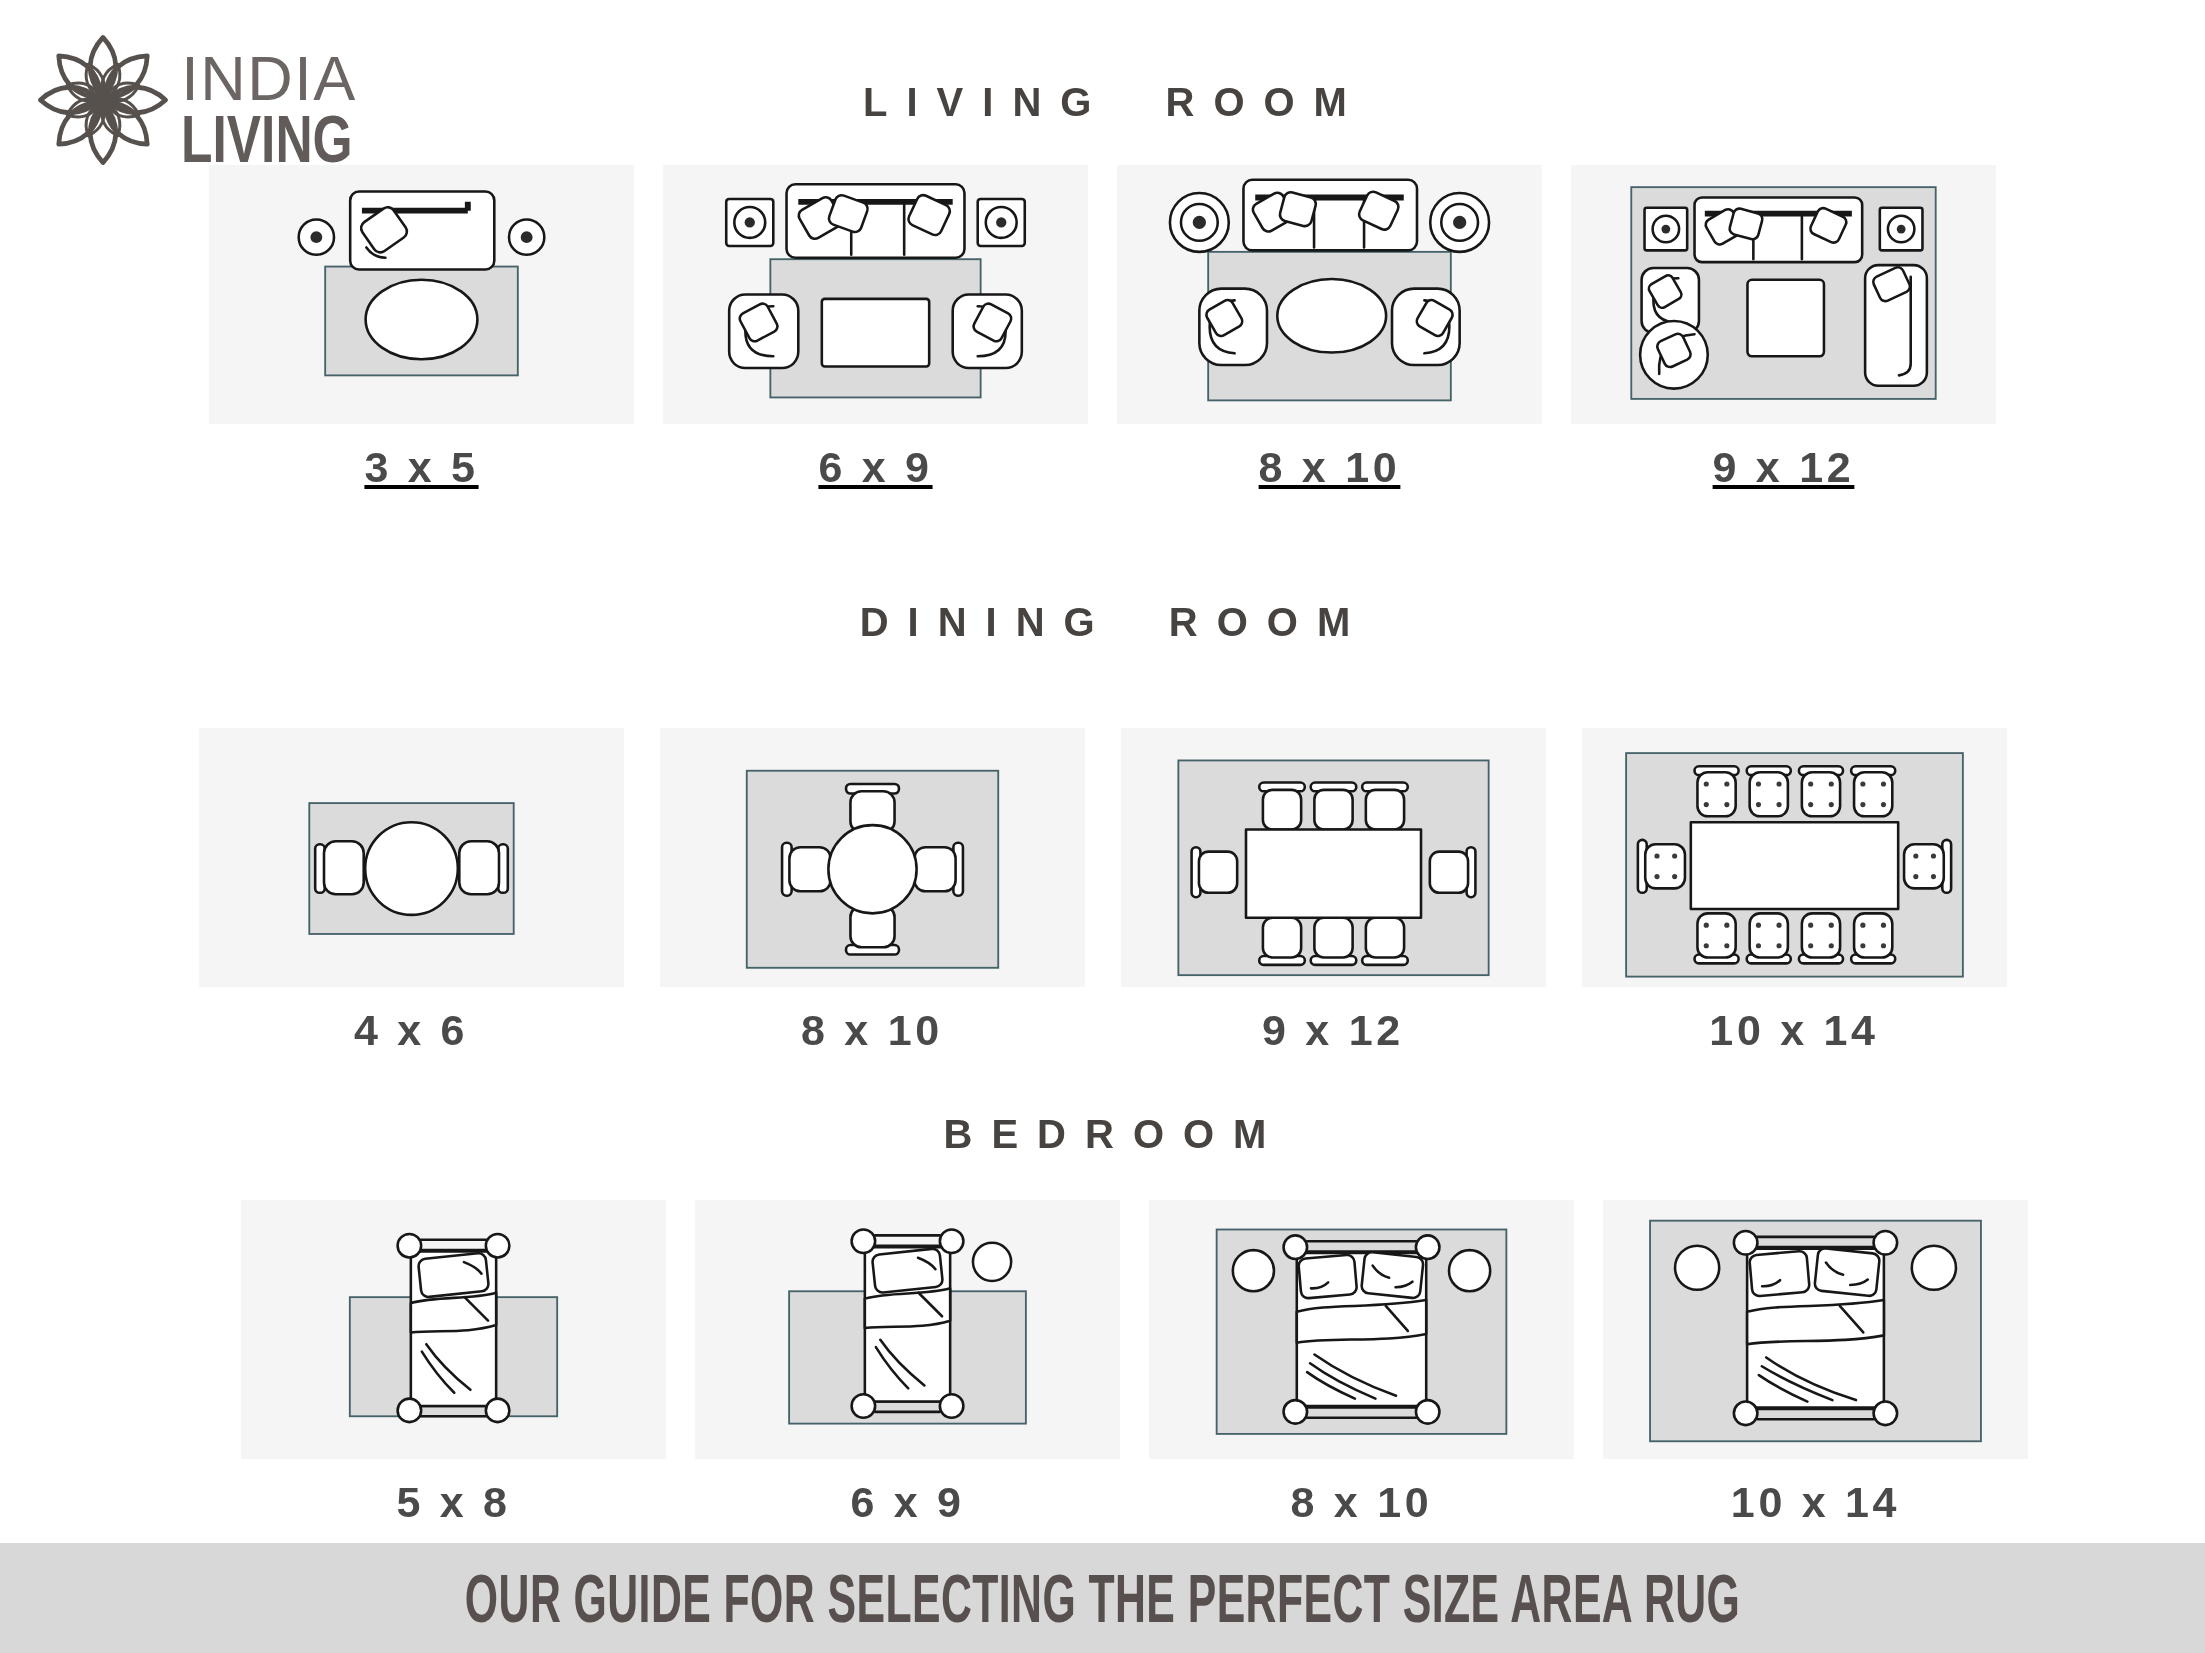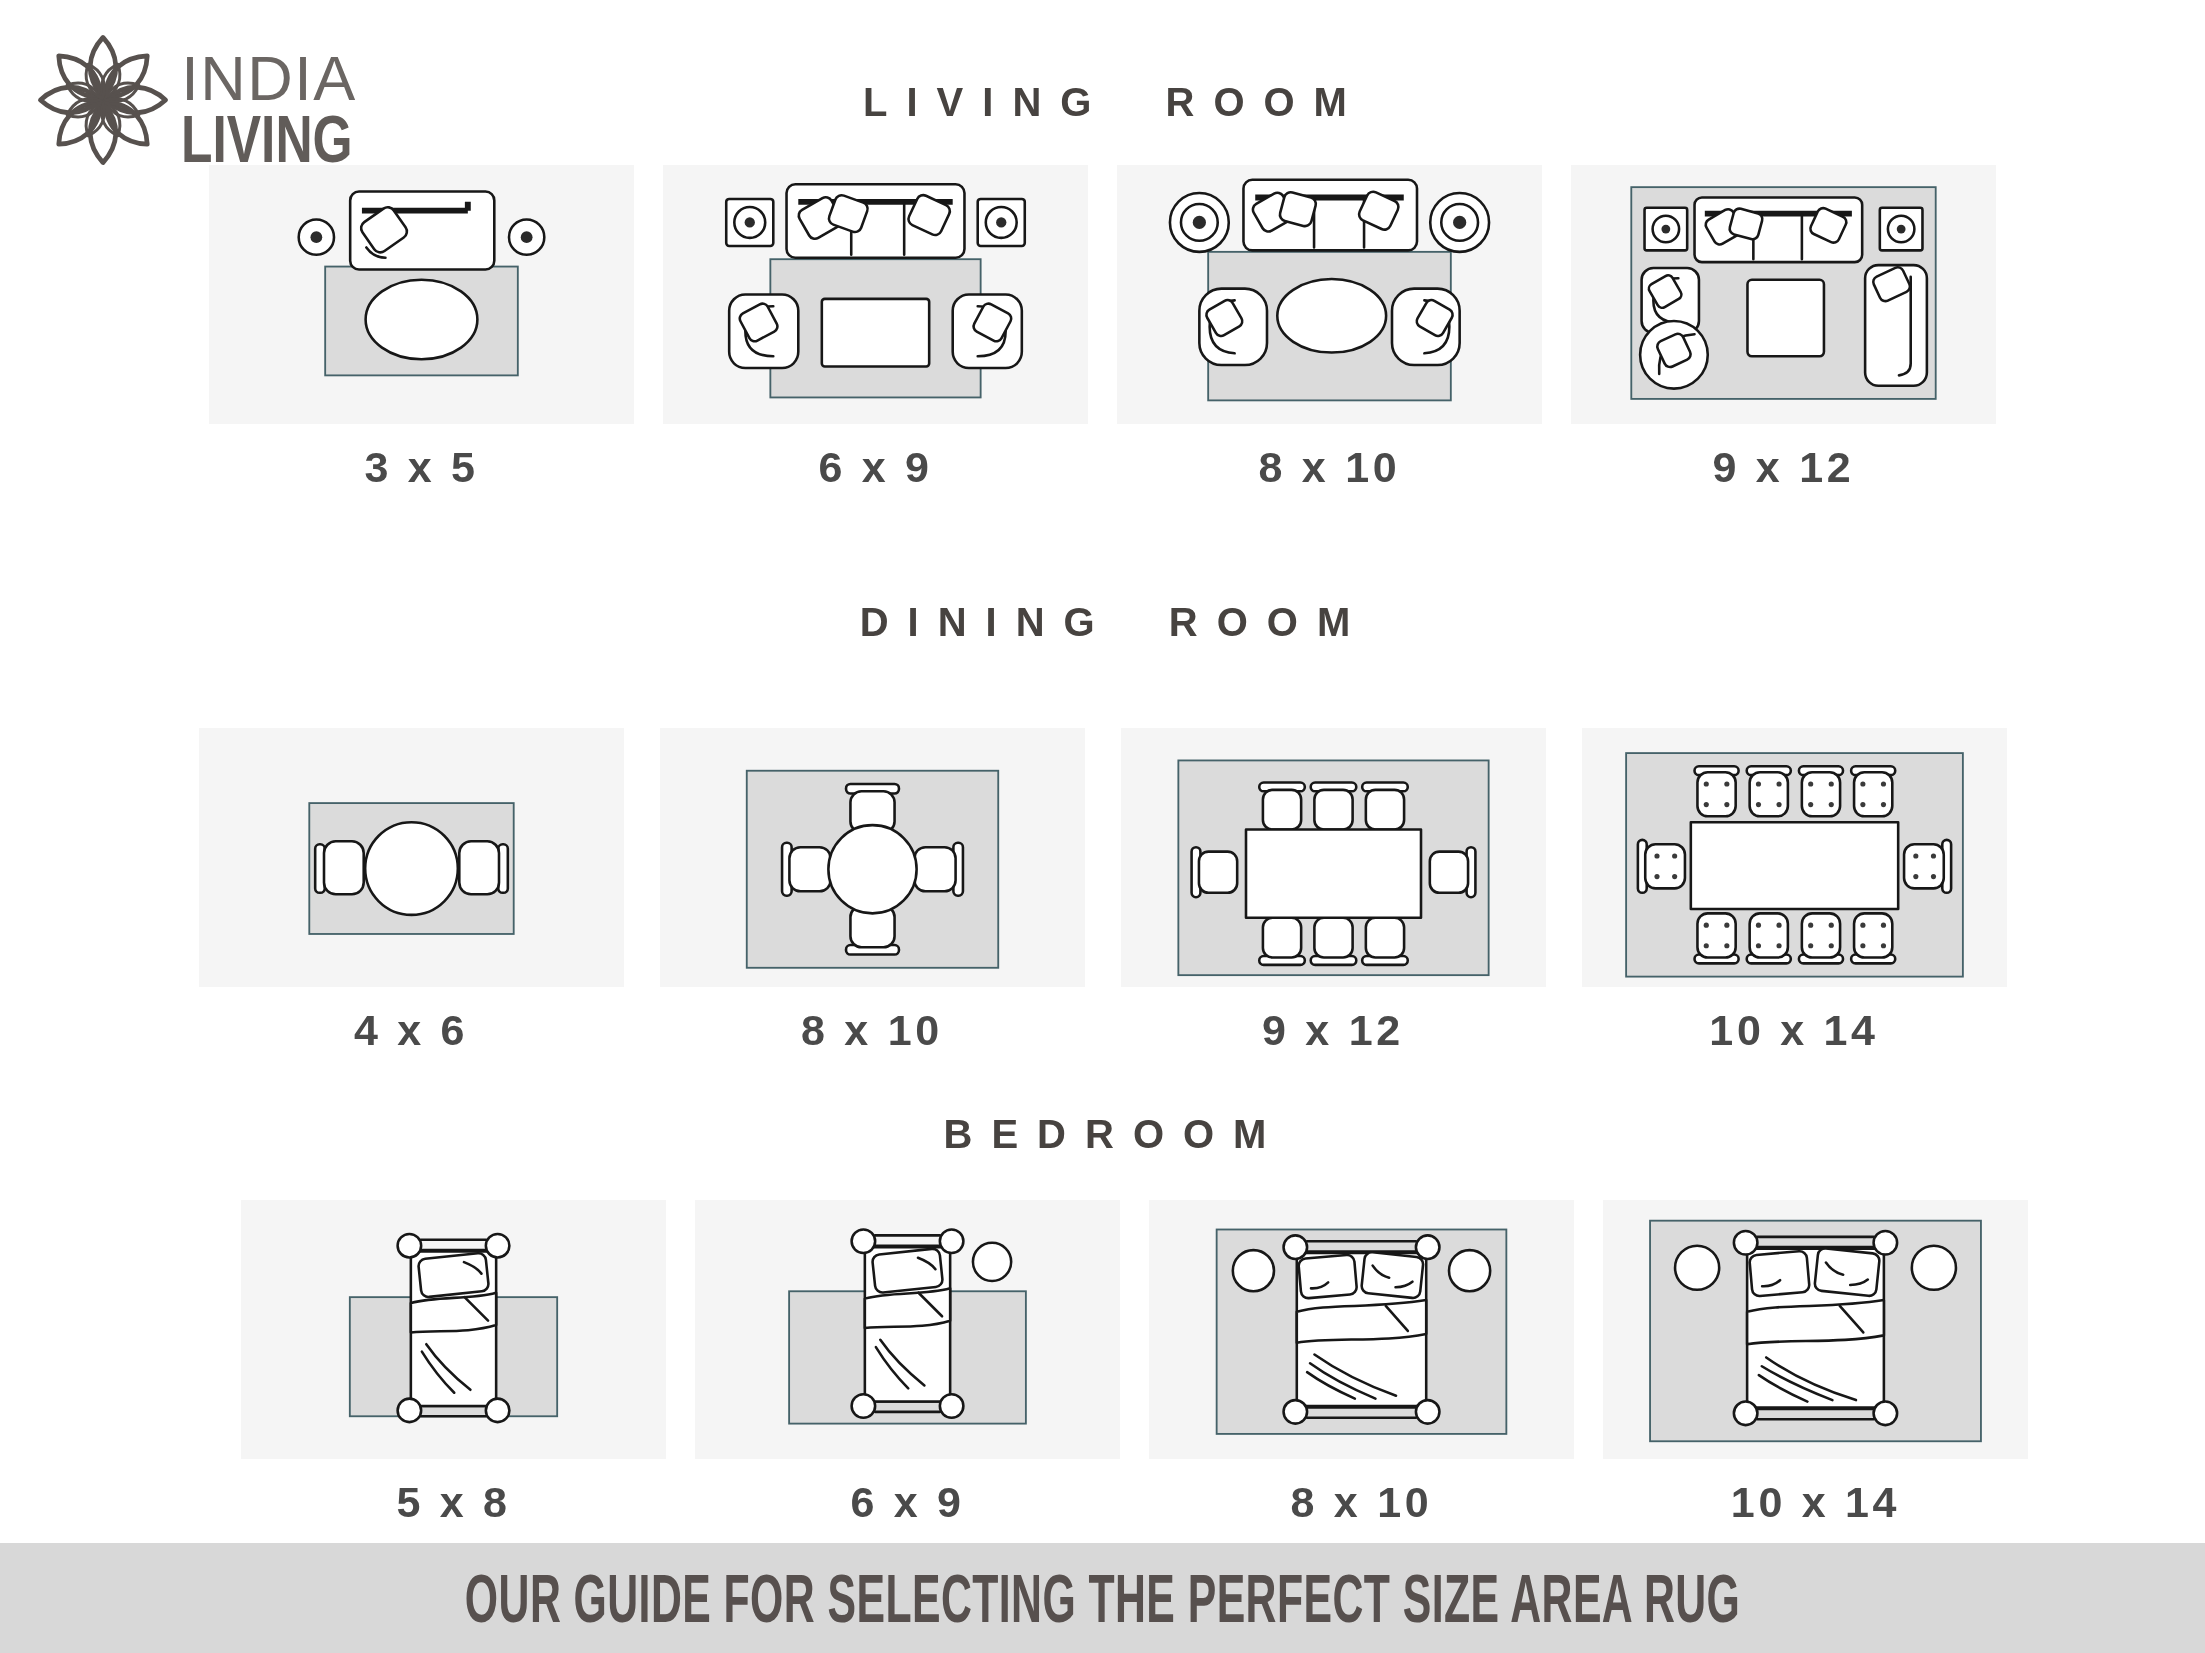--- a/index.html
+++ b/index.html
@@ -44,7 +44,7 @@
     transform:scaleX(.62);transform-origin:center;letter-spacing:0.7px;
   }
   
-  #title-living{top:68px;}   #row-living{top:165px;}
+  #title-living{top:68px;}   #row-living{top:165px;text-decoration:underline;}
   #title-dining{top:588px;}  #row-dining{top:728px;gap:36px;}
   #title-bed{top:1100px;}    #row-bed{top:1200px;margin-left:32px;}
 </style>

